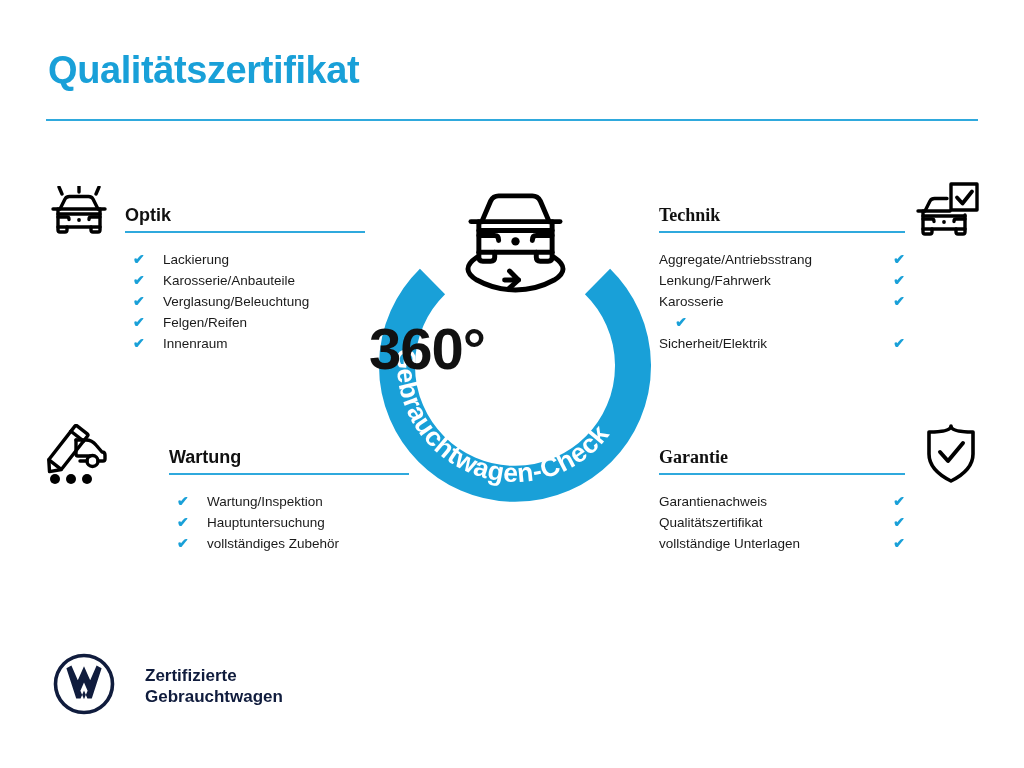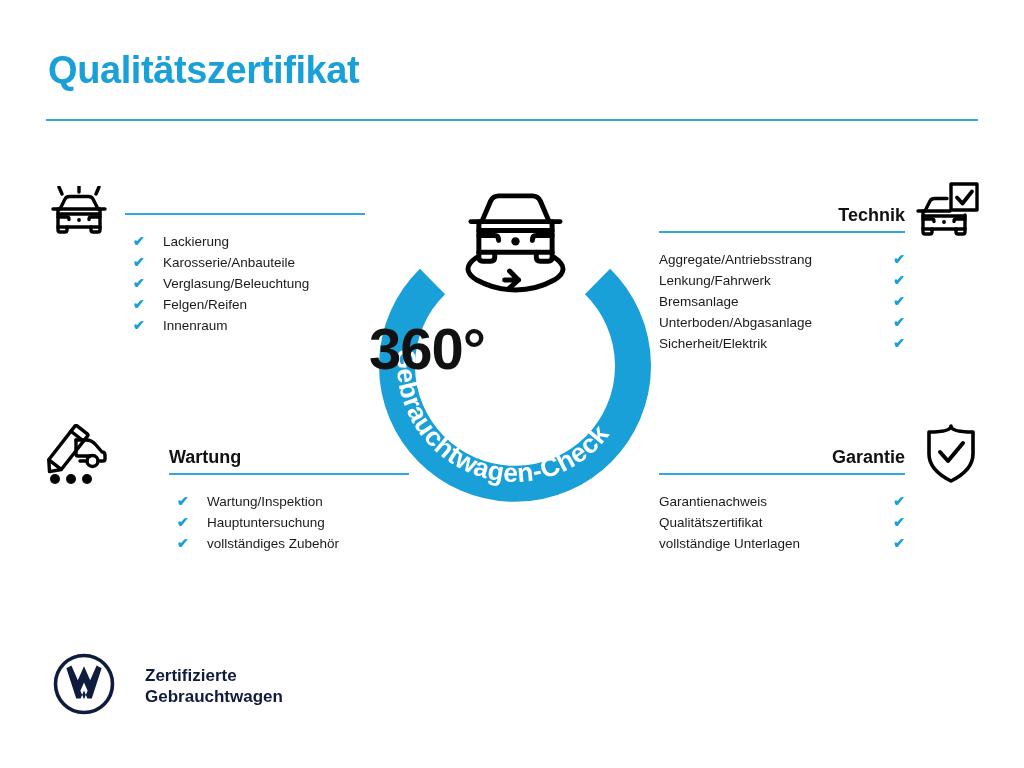--- a/index.html
+++ b/index.html
@@ -152,6 +152,7 @@
   </div>
 
   <div class="block left optik">
+    <div class="heading">Optik</div>
     <div class="head-rule"></div>
     <ul>
       <li>

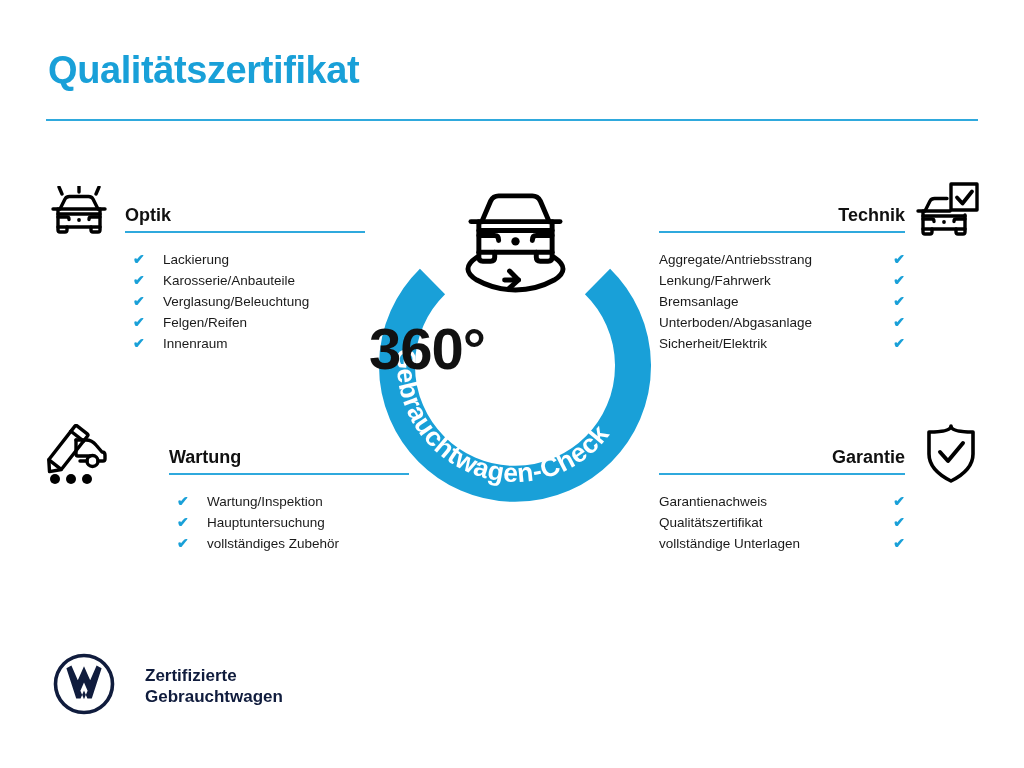--- a/index.html
+++ b/index.html
@@ -52,7 +52,7 @@
   .block.left ul{padding-left:8px;}
 
   
-  .block.right .heading{text-align:right;}
+  .block.right .heading{font-family:Liberation Serif, serif;}
   .block.right .head-rule{width:246px;margin-left:auto;}
   .block.right li{justify-content:space-between;}
   .block.right .check{width:28px;text-align:right;}

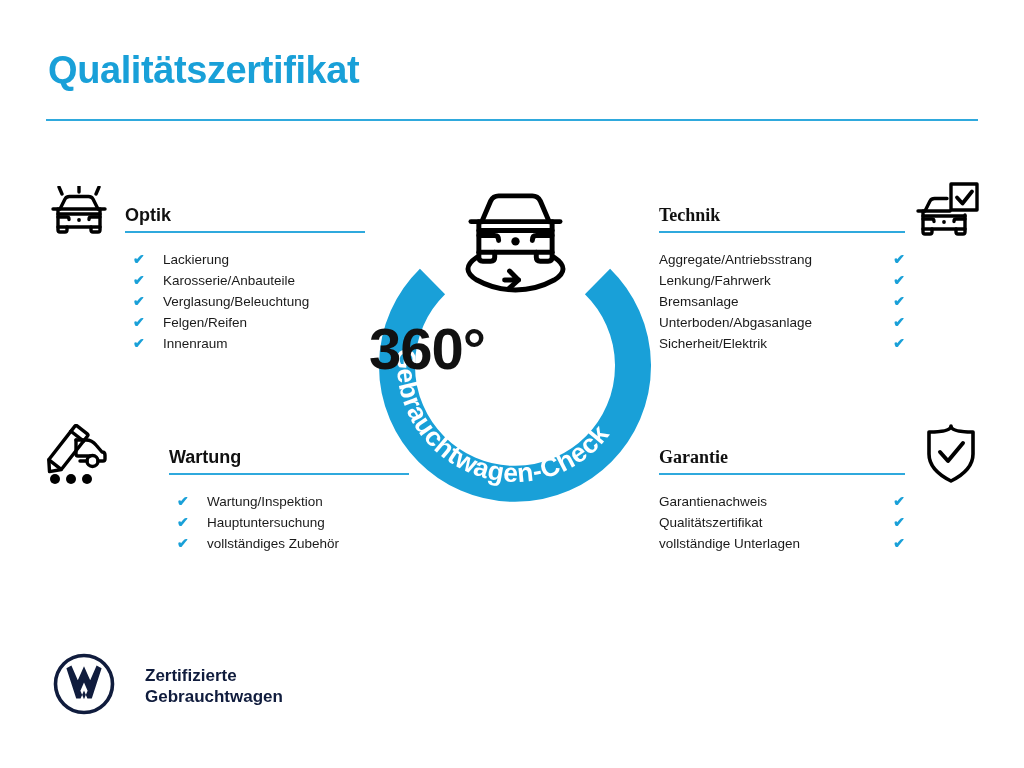--- a/index.html
+++ b/index.html
@@ -191,7 +191,7 @@
         <span class="check">✔</span>
       </li>
       <li>
-        <span>Bremsanlage</span>
+        <span>Karosserie</span>
         <span class="check">✔</span>
       </li>
       <li>

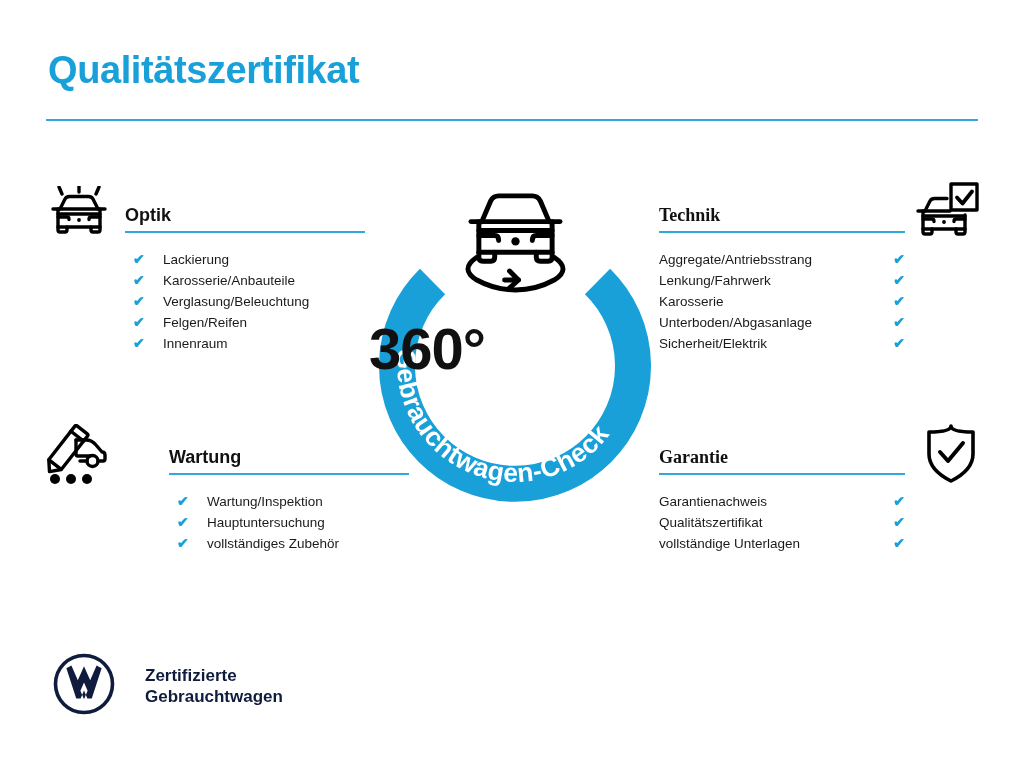--- a/index.html
+++ b/index.html
@@ -195,7 +195,6 @@
         <span class="check">✔</span>
       </li>
       <li>
-        <span>Unterboden/Abgasanlage</span>
         <span class="check">✔</span>
       </li>
       <li>

